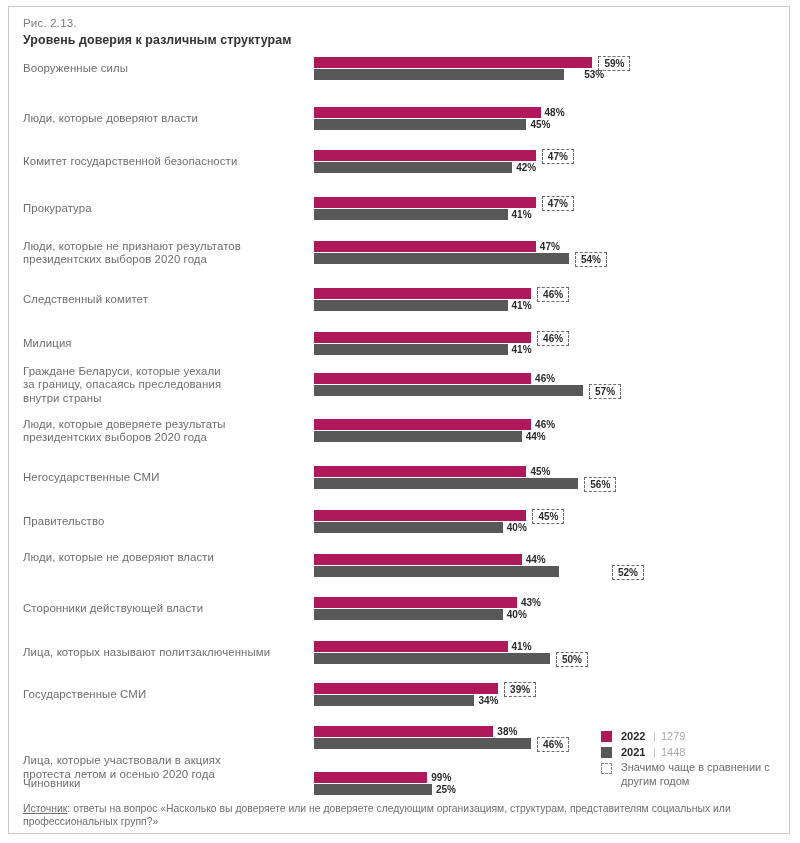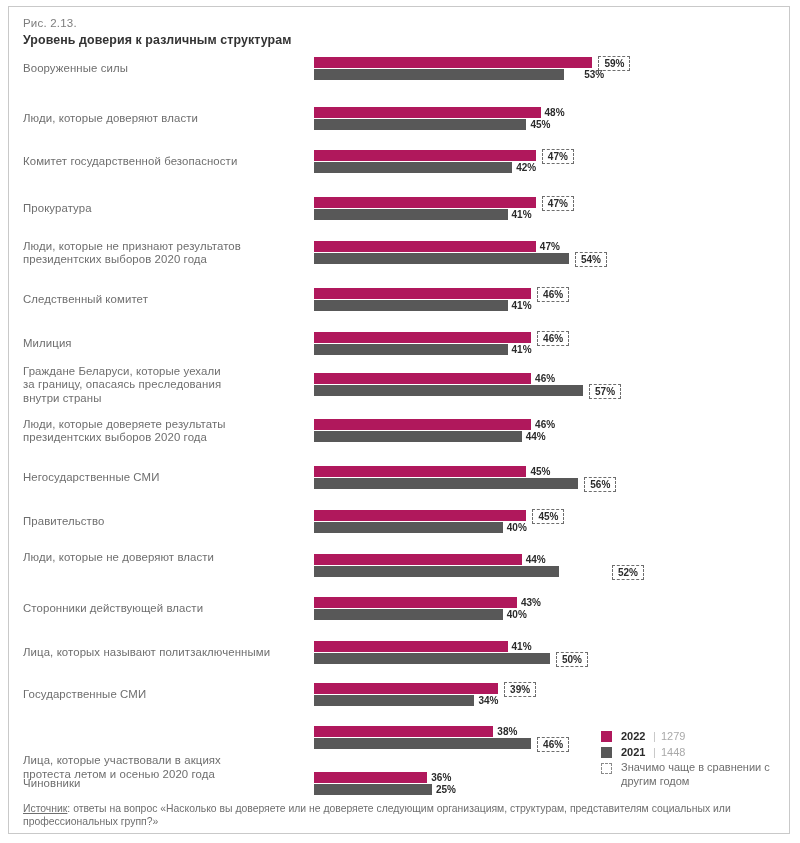--- a/index.html
+++ b/index.html
@@ -208,7 +208,7 @@
       </div>
       <div class="bar y2022" style="top: 765px; width: 113.28px;"></div>
       <div class="bar y2021" style="top: 777px; width: 118px;"></div>
-      <div class="vlabel" style="left: 422.28px; top: 765px;">36%</div>
+      <div class="vlabel" style="left: 422.28px; top: 765px;">99%</div>
       <div class="vlabel" style="left: 427px; top: 777px;">25%</div>
     </div>
 

